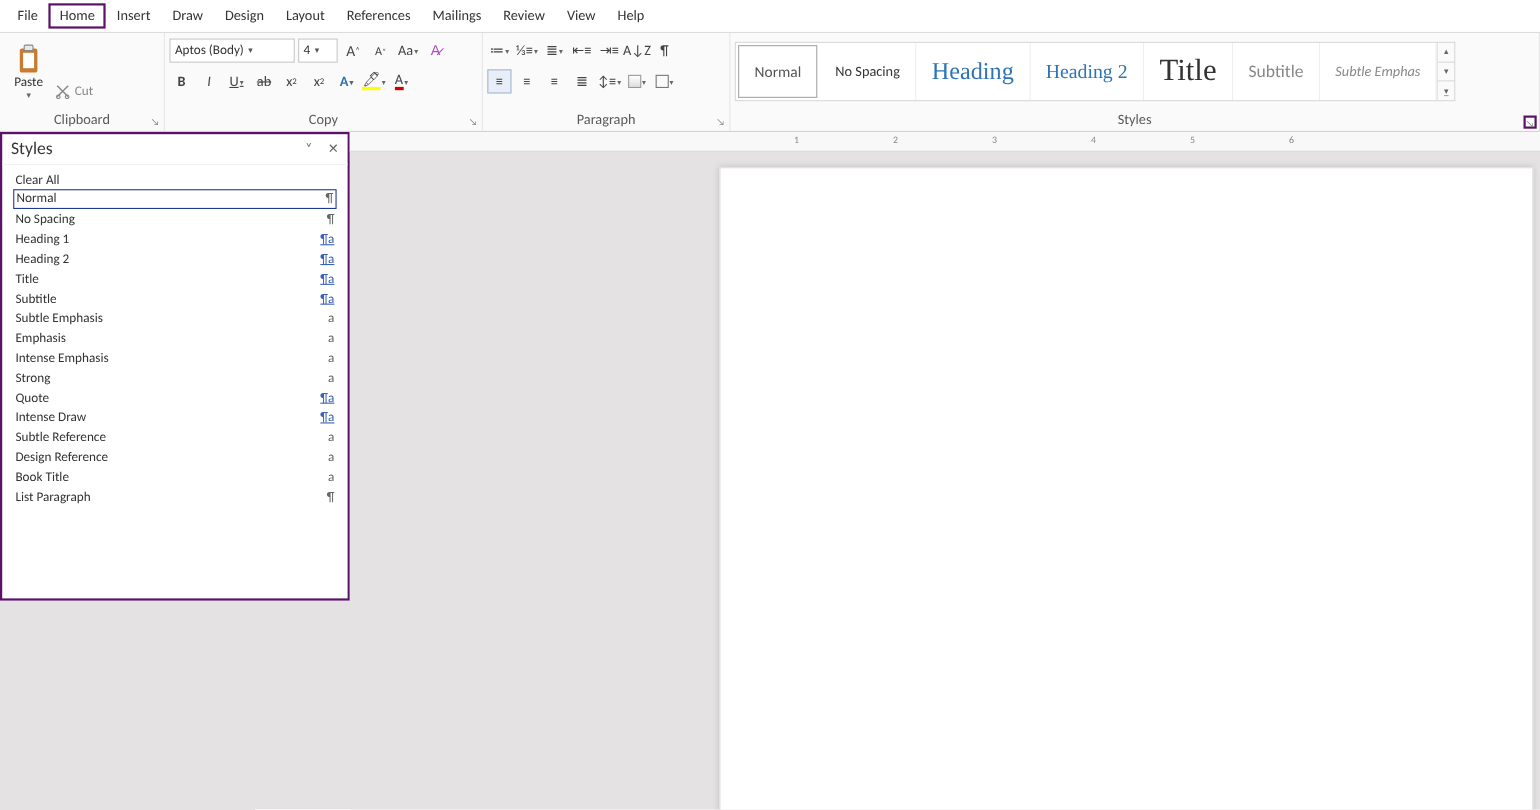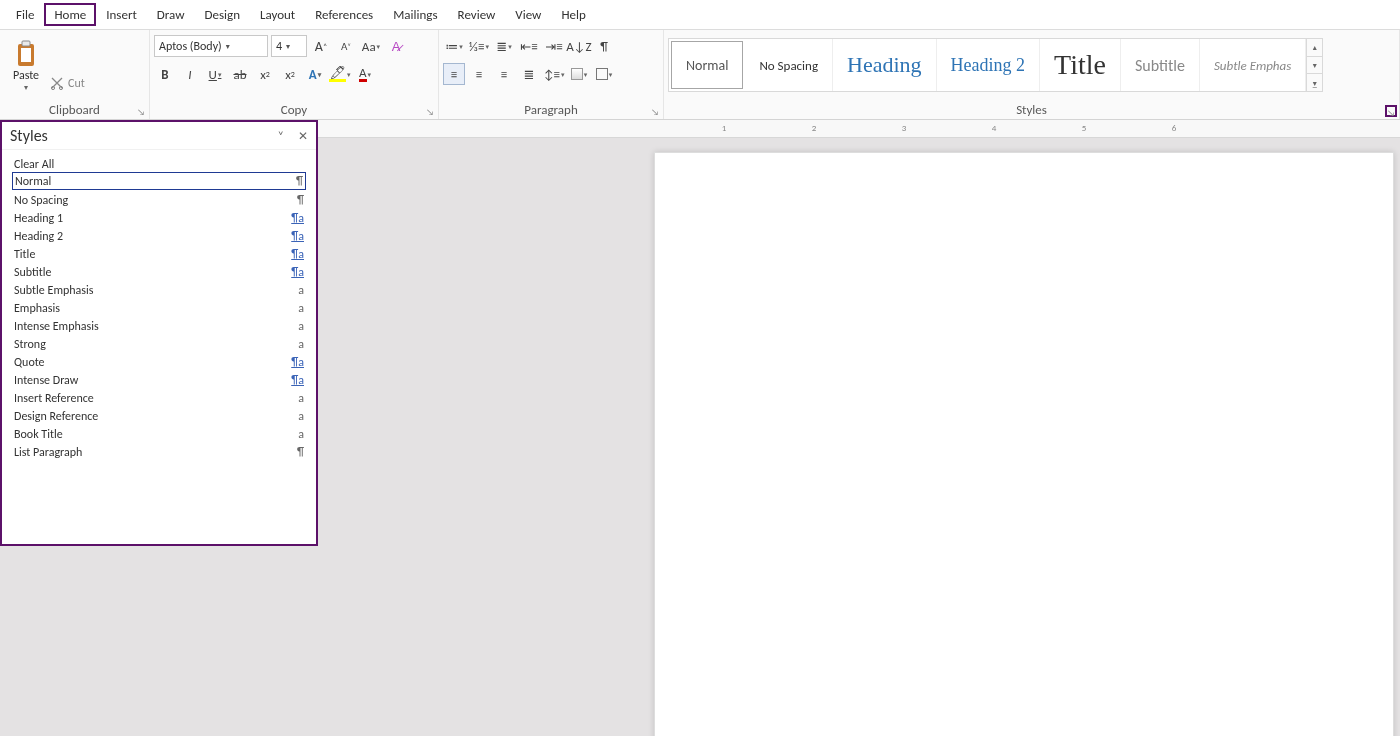--- a/index.html
+++ b/index.html
@@ -283,7 +283,7 @@
             <span class="sym" style="text-decoration: underline; color: rgb(58, 99, 183);">¶a</span>
           </div>
           <div class="style-row">
-            <span>Insert Reference</span>
+            <span>Subtle Reference</span>
             <span class="sym">a</span>
           </div>
           <div class="style-row">

